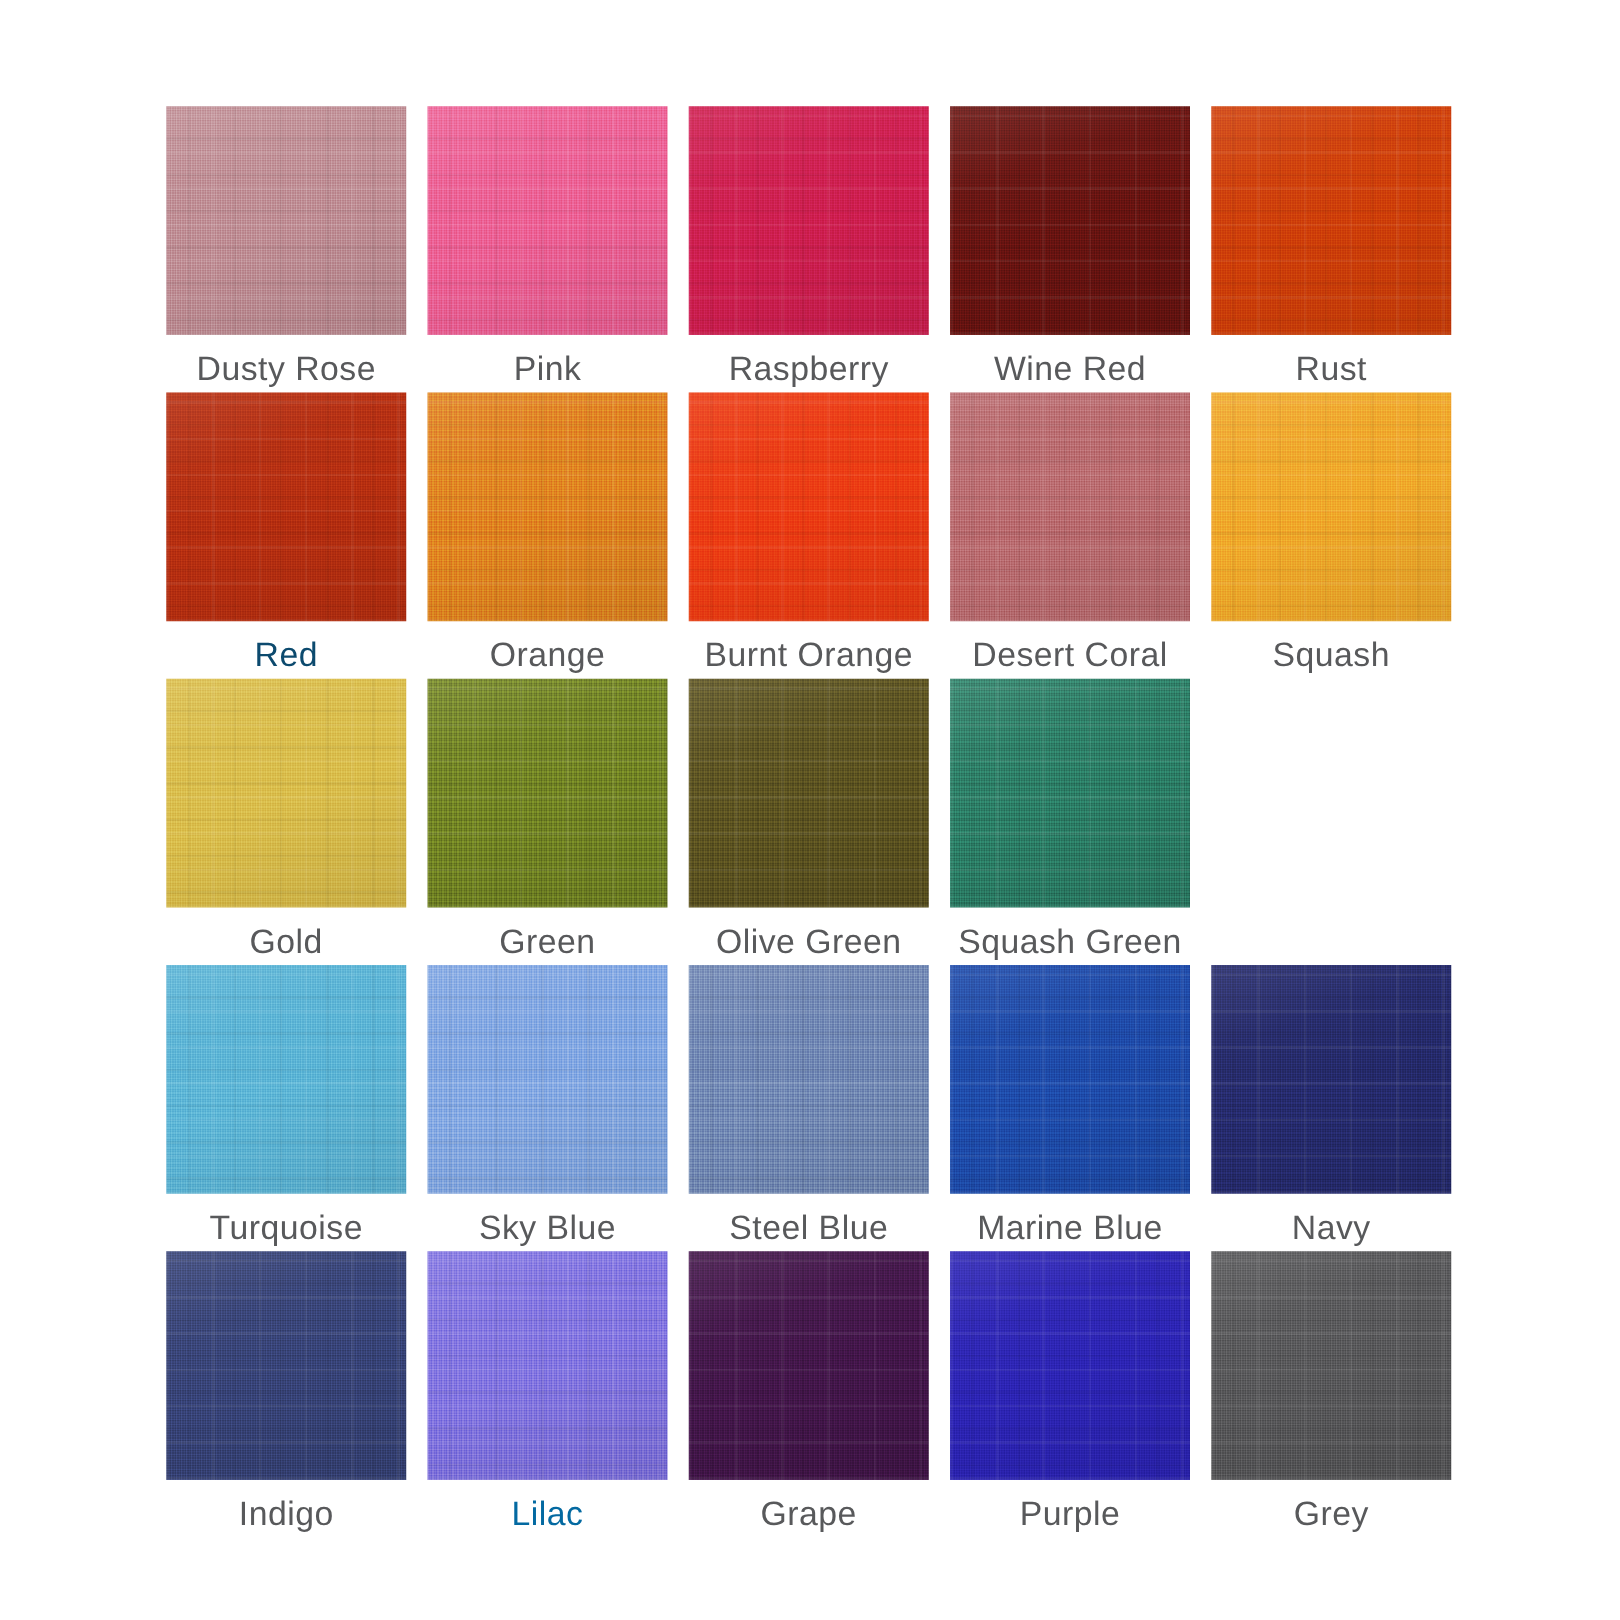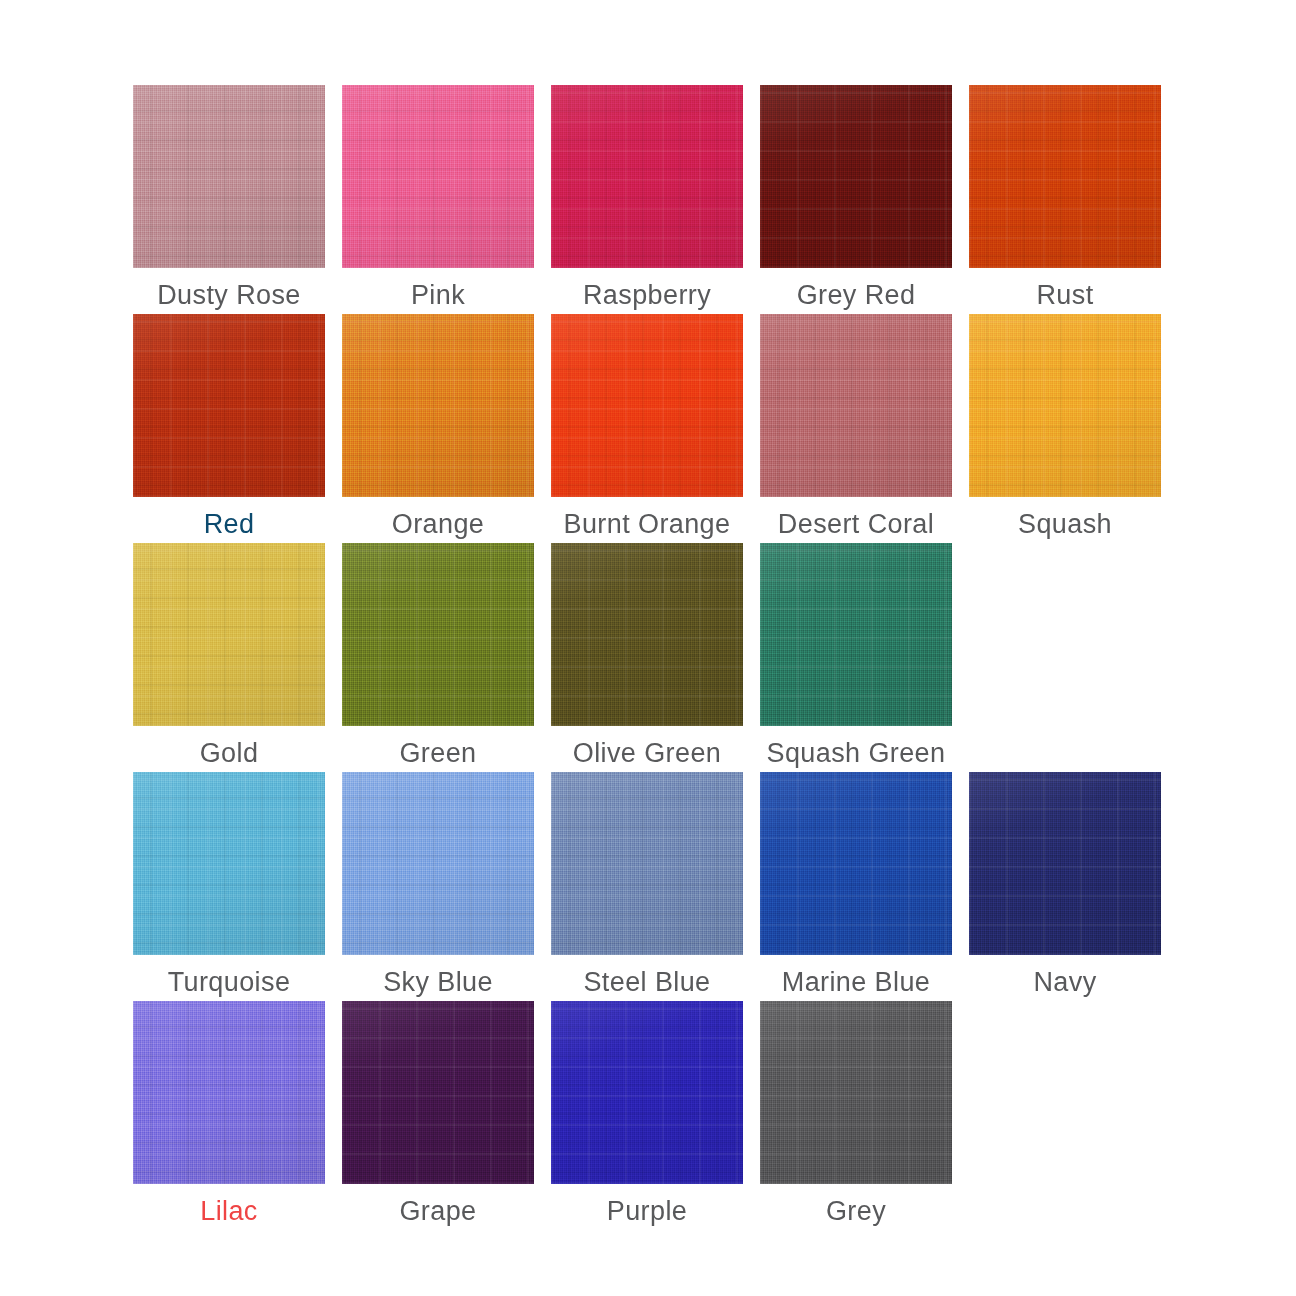--- a/index.html
+++ b/index.html
@@ -161,7 +161,7 @@
         <div class="slub"></div>
         <div class="sheen"></div>
       </div>
-      <div class="swatch-label" style="color: rgb(88, 89, 91);">Grey Red</div>
+      <div class="swatch-label" style="color: rgb(88, 89, 91);">Wine Red</div>
     </div>
     <div class="swatch-cell">
       <div class="swatch-chip" style="background-color: rgb(207, 63, 9);">

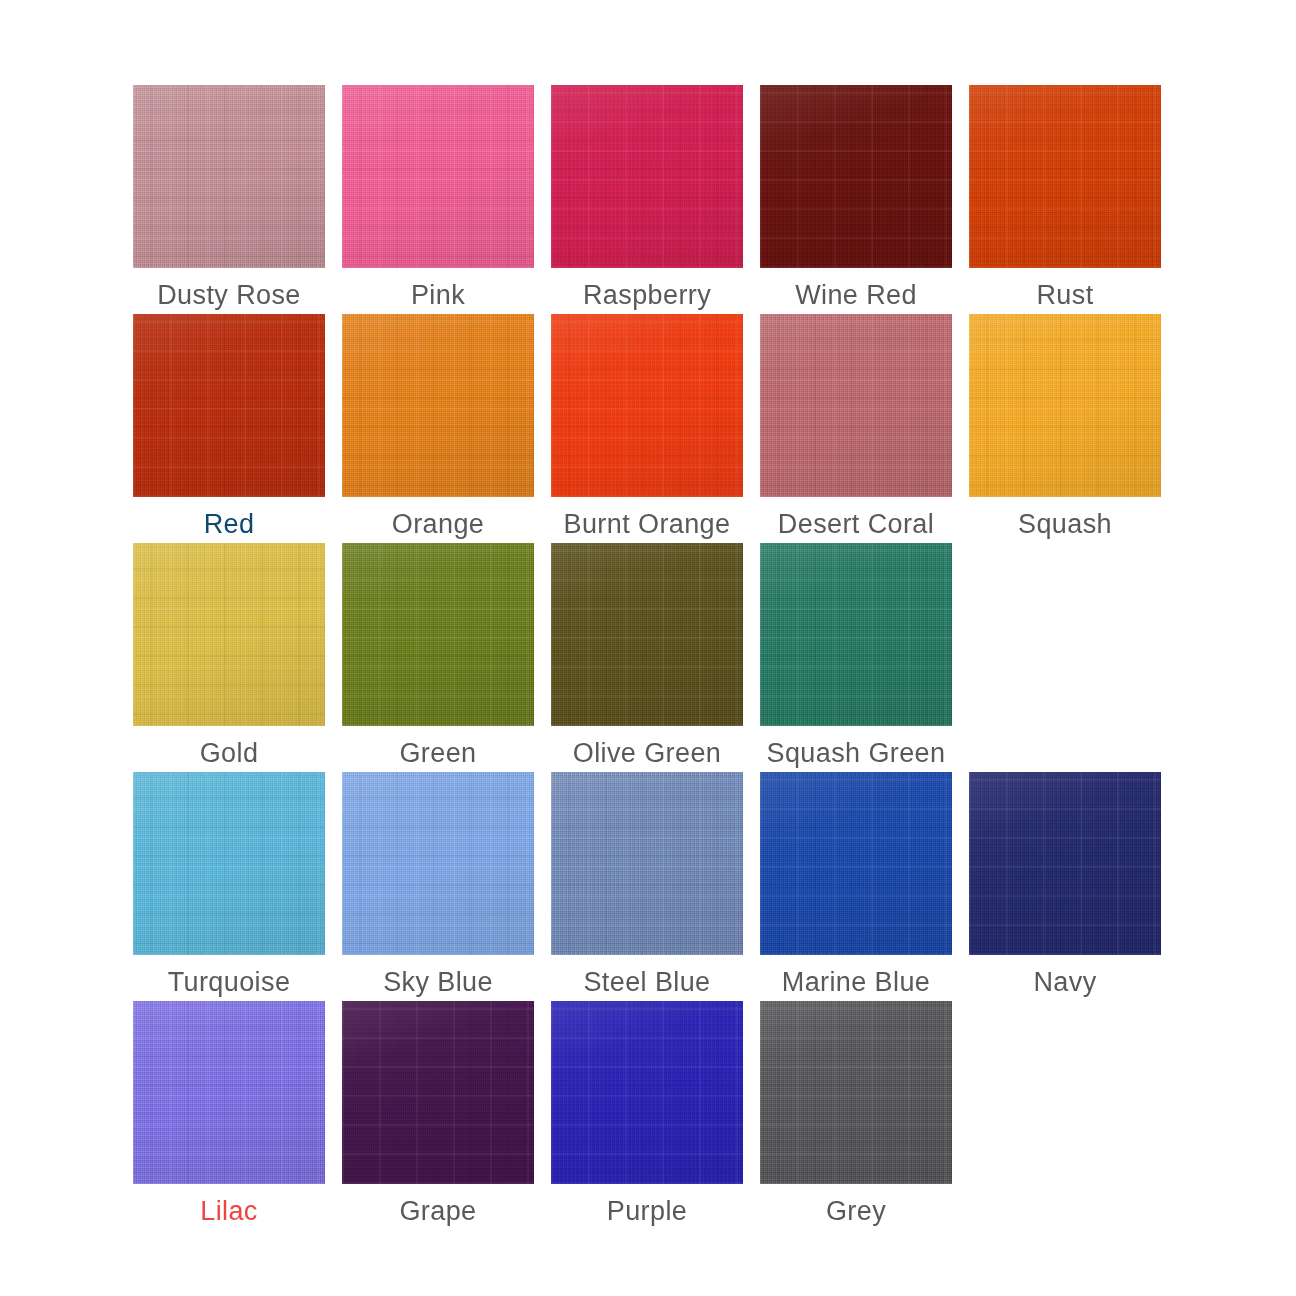--- a/index.html
+++ b/index.html
@@ -296,6 +296,14 @@
 
   <div class="swatch-row">
     <div class="swatch-cell">
+      <div class="swatch-chip" style="background-color: rgb(55, 67, 119);">
+        <div class="weave"></div>
+        <div class="slub"></div>
+        <div class="sheen"></div>
+      </div>
+      <div class="swatch-label" style="color: rgb(88, 89, 91);">Indigo</div>
+    </div>
+    <div class="swatch-cell">
       <div class="swatch-chip" style="background-color: rgb(126, 113, 224);">
         <div class="weave"></div>
         <div class="slub"></div>

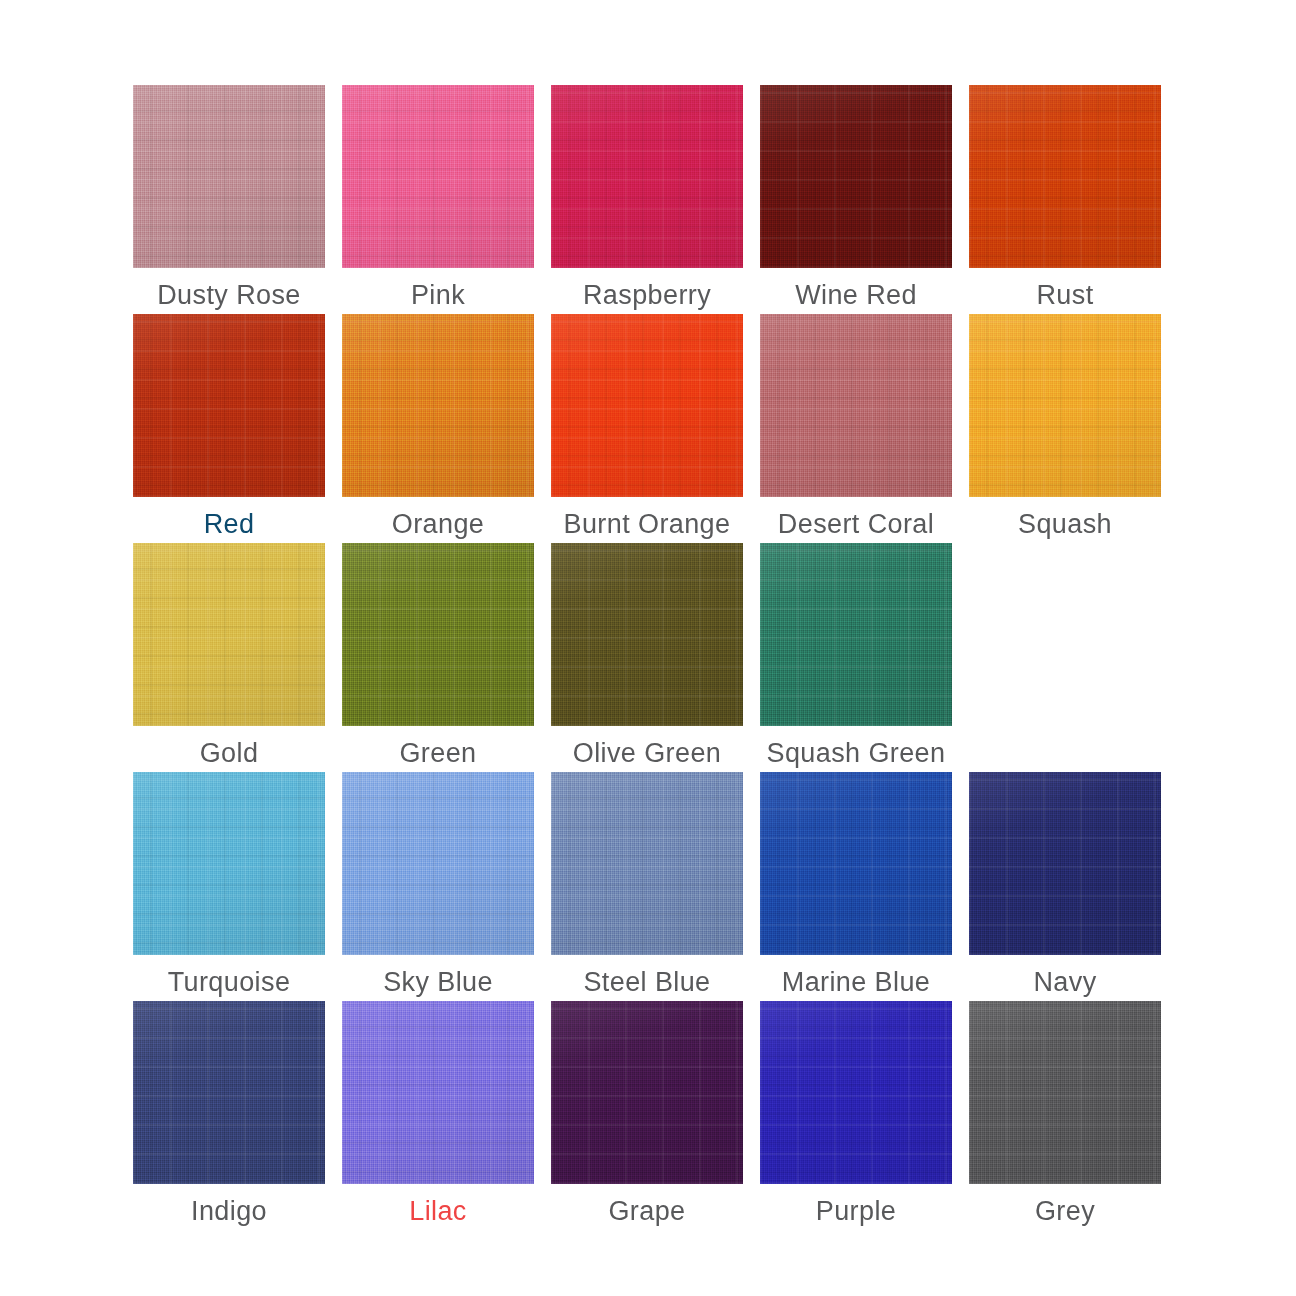--- a/index.html
+++ b/index.html
@@ -309,7 +309,7 @@
         <div class="slub"></div>
         <div class="sheen"></div>
       </div>
-      <div class="swatch-label" style="color: #ef4444; text-align: right;">Lilac</div>
+      <div class="swatch-label" style="color: #0369a1; text-align: right;">Lilac</div>
     </div>
     <div class="swatch-cell">
       <div class="swatch-chip" style="background-color: rgb(67, 22, 74);">

